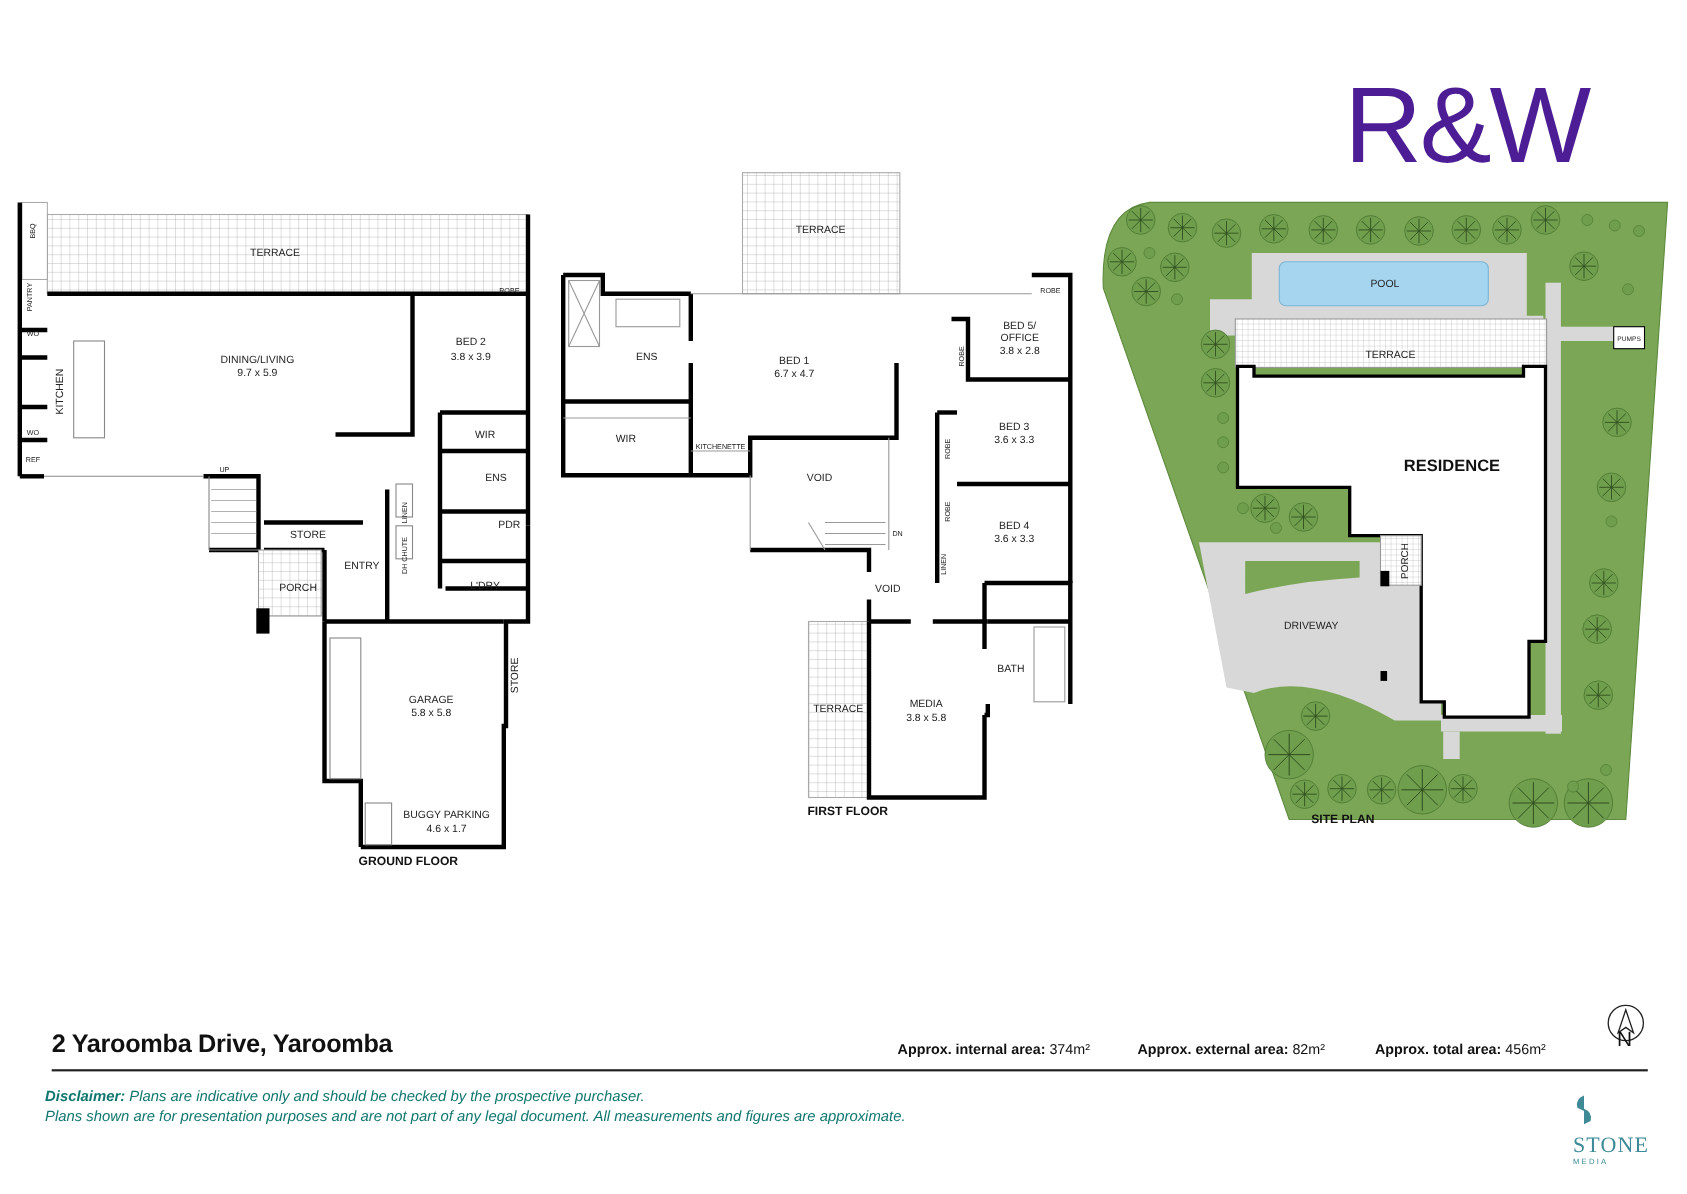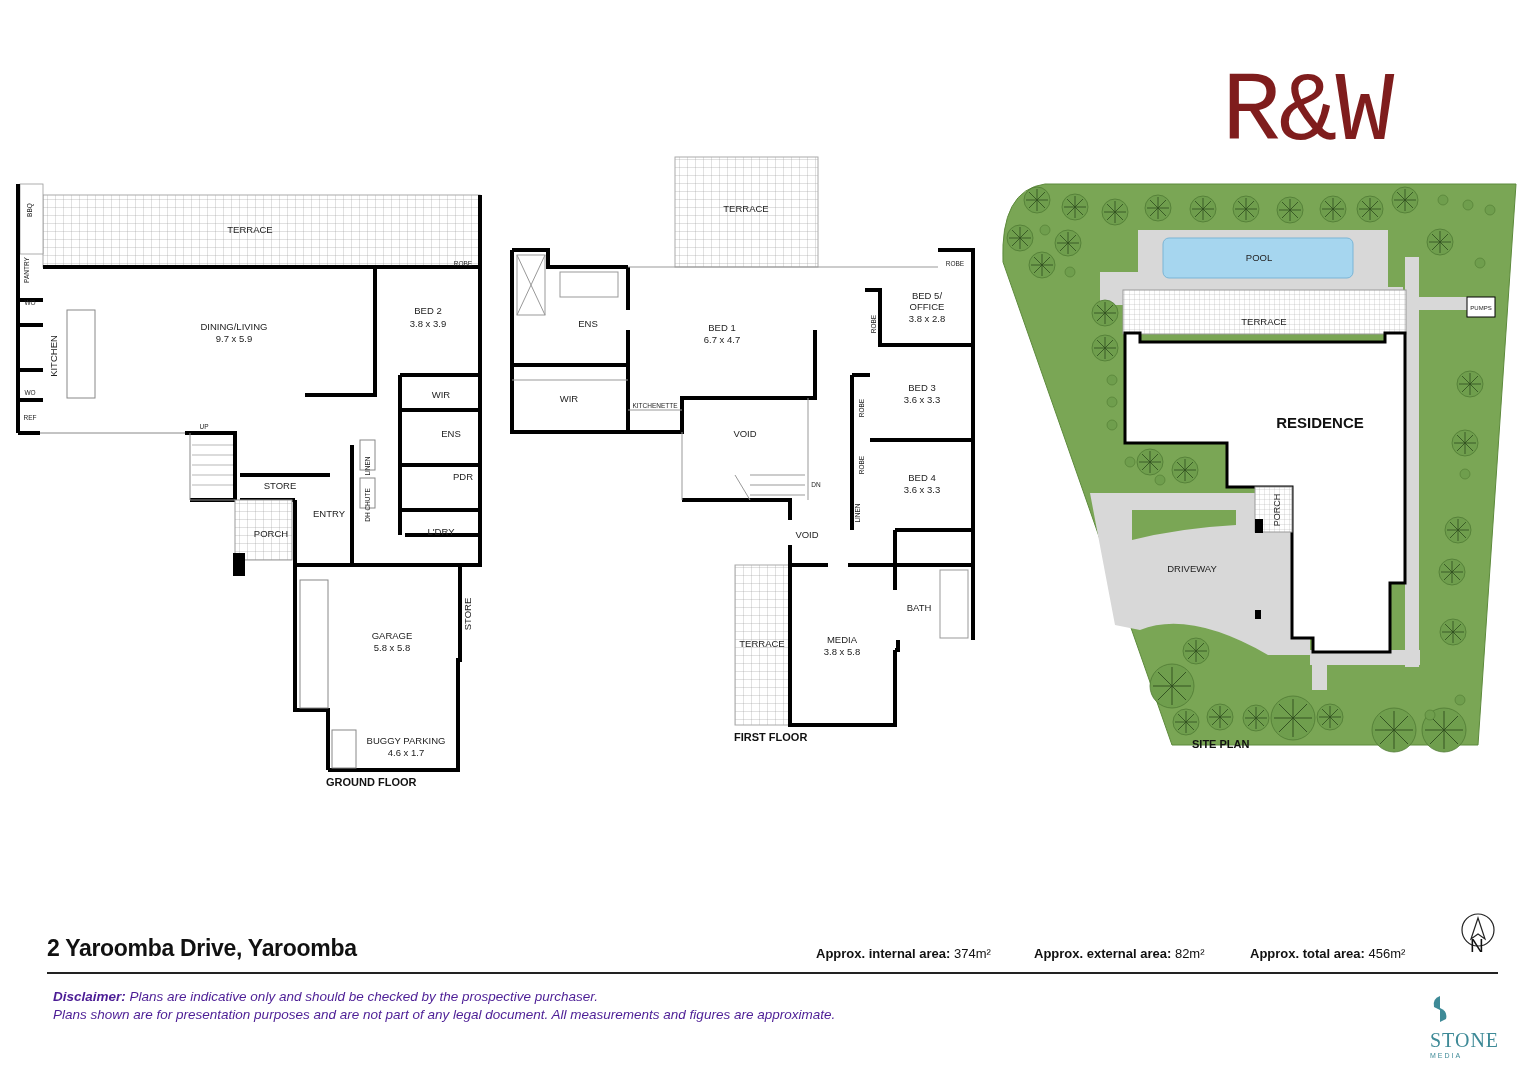--- a/index.html
+++ b/index.html
@@ -5,7 +5,7 @@
   html, body { margin:0; padding:0; background:#ffffff; }
   body { width:1534px; height:1085px; position:relative; overflow:hidden; font-family:"Liberation Sans", sans-serif; color:#111; }
   .abs { position:absolute; }
-  .logo { left:1222px; top:64px; font-family:Liberation Mono, monospace; font-size:98px; color:#7f1d1d; letter-spacing:-2px; line-height:1; }
+  .logo { left:1222px; top:64px; font-family:Liberation Sans, sans-serif; font-size:98px; color:#4c1d95; letter-spacing:-2px; line-height:1; }
   svg text { font-family:"Liberation Sans", sans-serif; }
   .room { font-size:9.5px; fill:#222; text-anchor:middle; }
   .room-sm { font-size:6.5px; fill:#222; text-anchor:middle; }

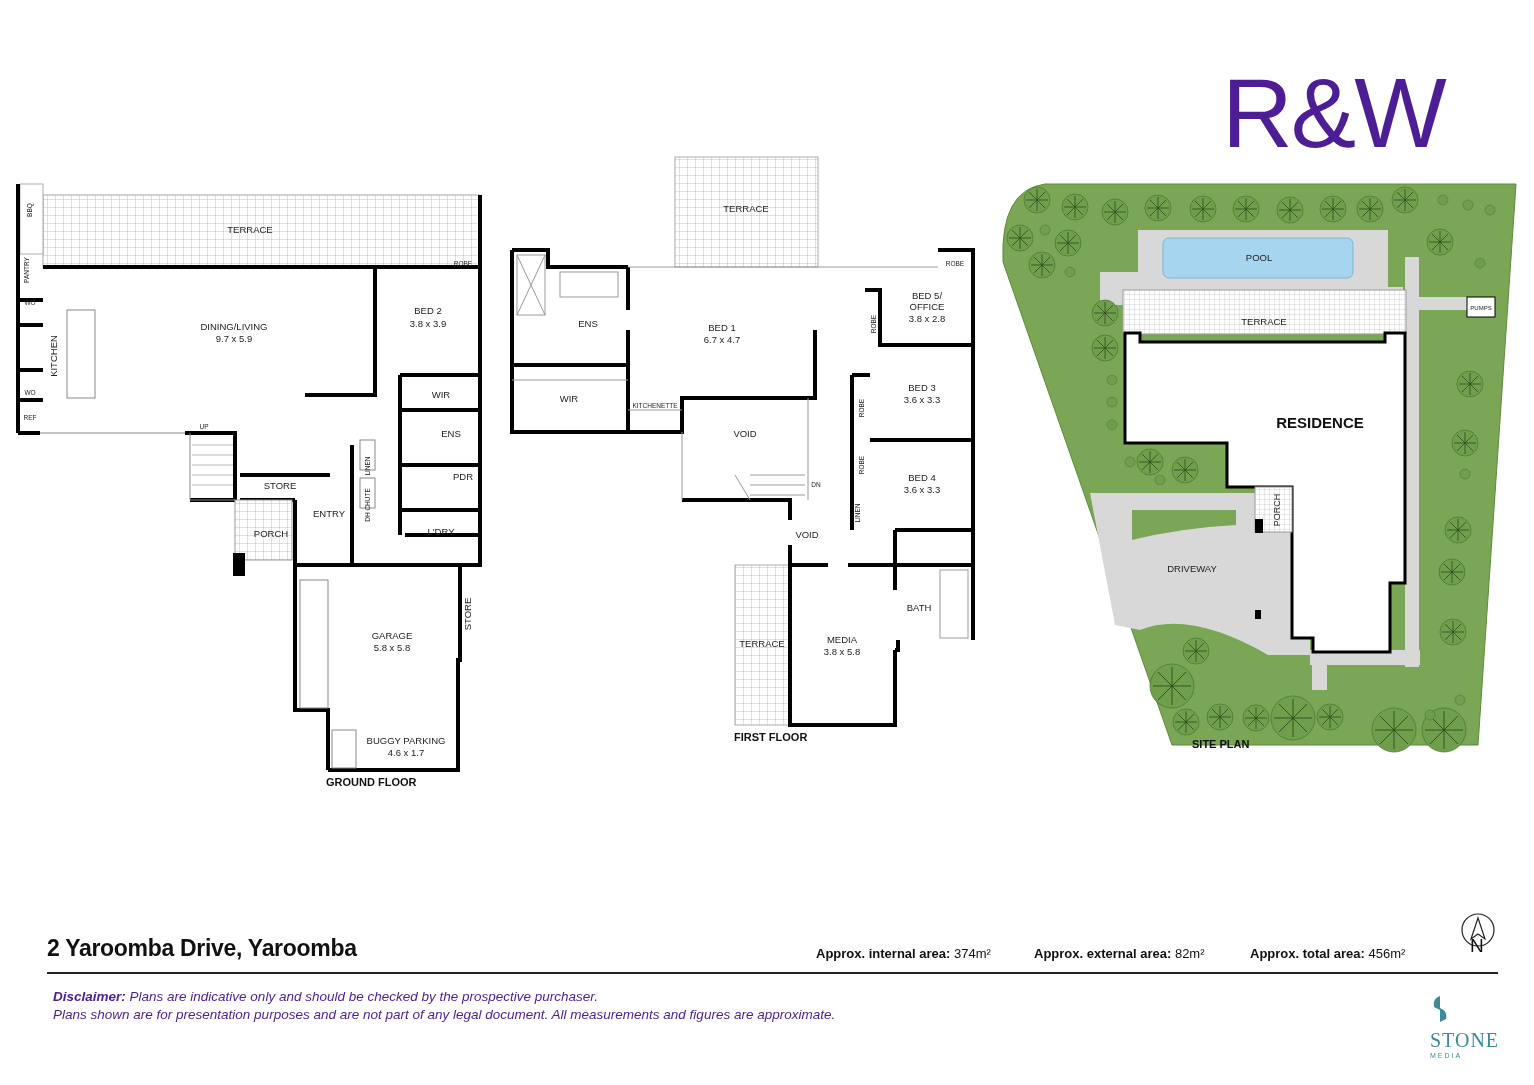--- a/index.html
+++ b/index.html
@@ -14,7 +14,7 @@
   .areas { top:946px; font-size:13px; }
   .areas b { font-weight:bold; }
   .rule { left:47px; top:972px; width:1451px; height:2px; background:#222; }
-  .disc { left:53px; top:988px; font-size:13.5px; font-style:italic; line-height:18px; color:#4c1d95; }
+  .disc { left:41px; top:988px; font-size:13.5px; font-style:italic; line-height:18px; color:#0f766e; }
   .disc b { font-weight:bold; }
   .north { left:1460px; top:900px; width:36px; height:60px; }
   .north-n { left:1470px; top:935px; font-size:19px; }

